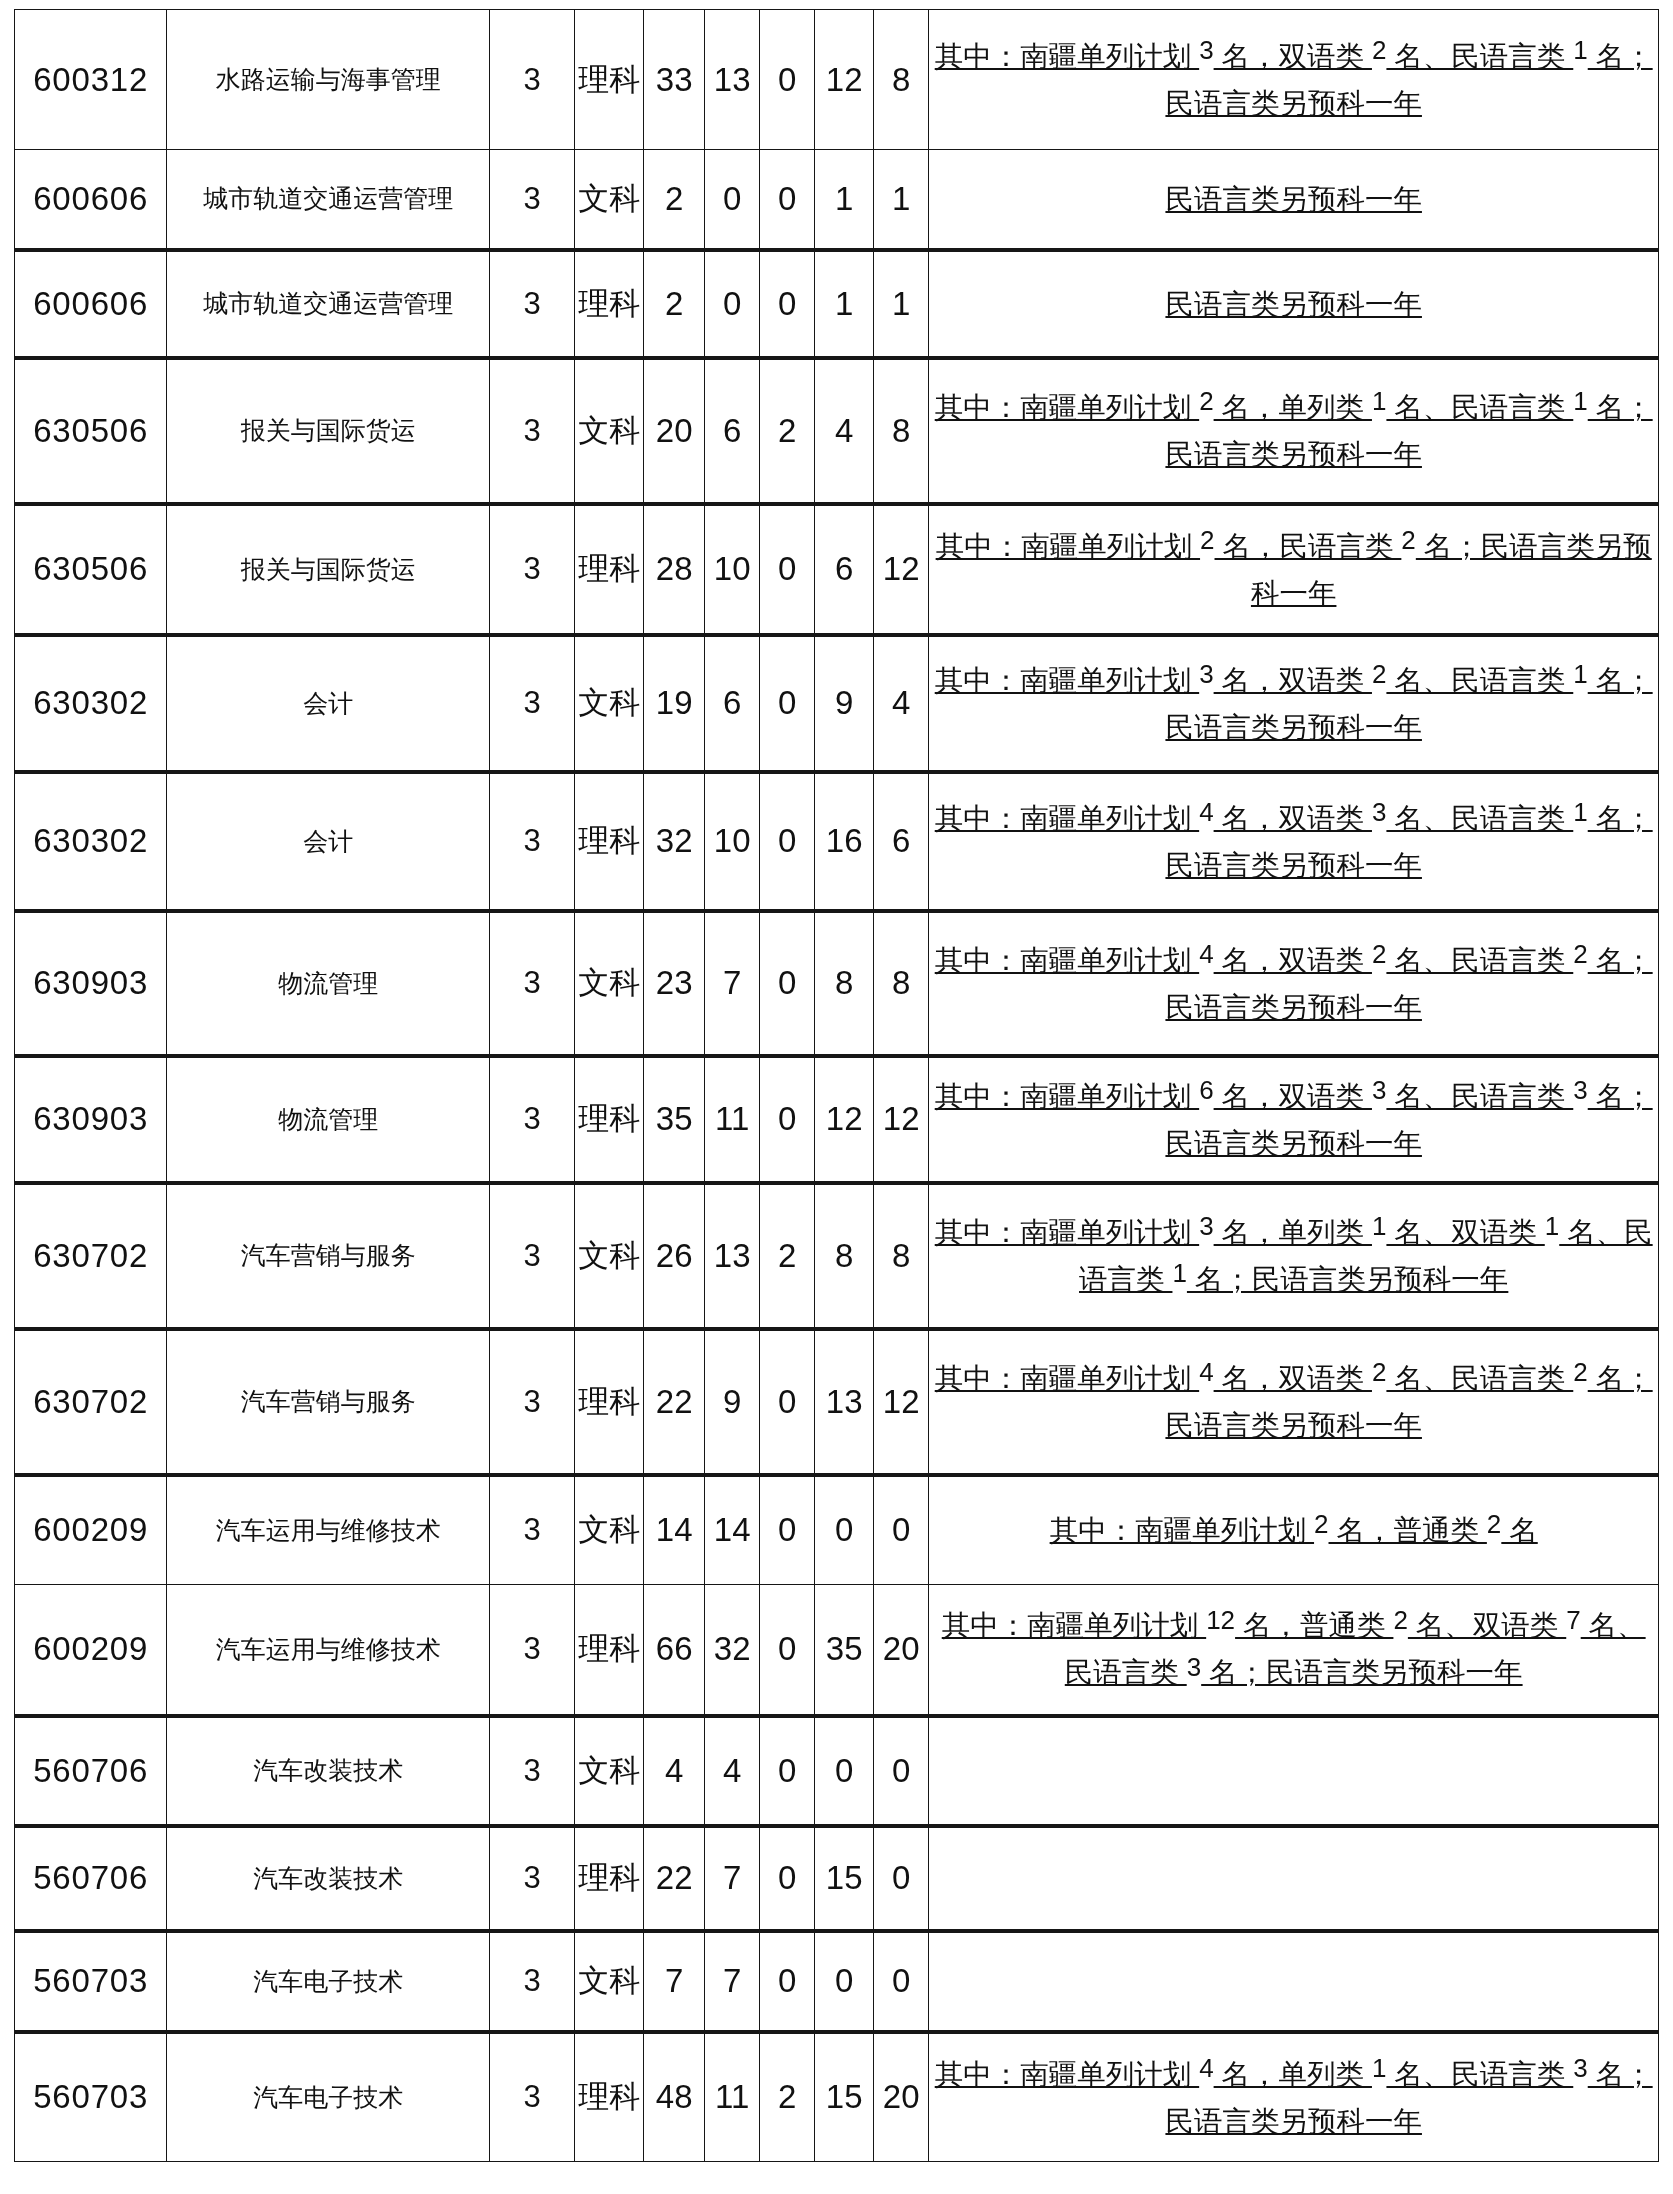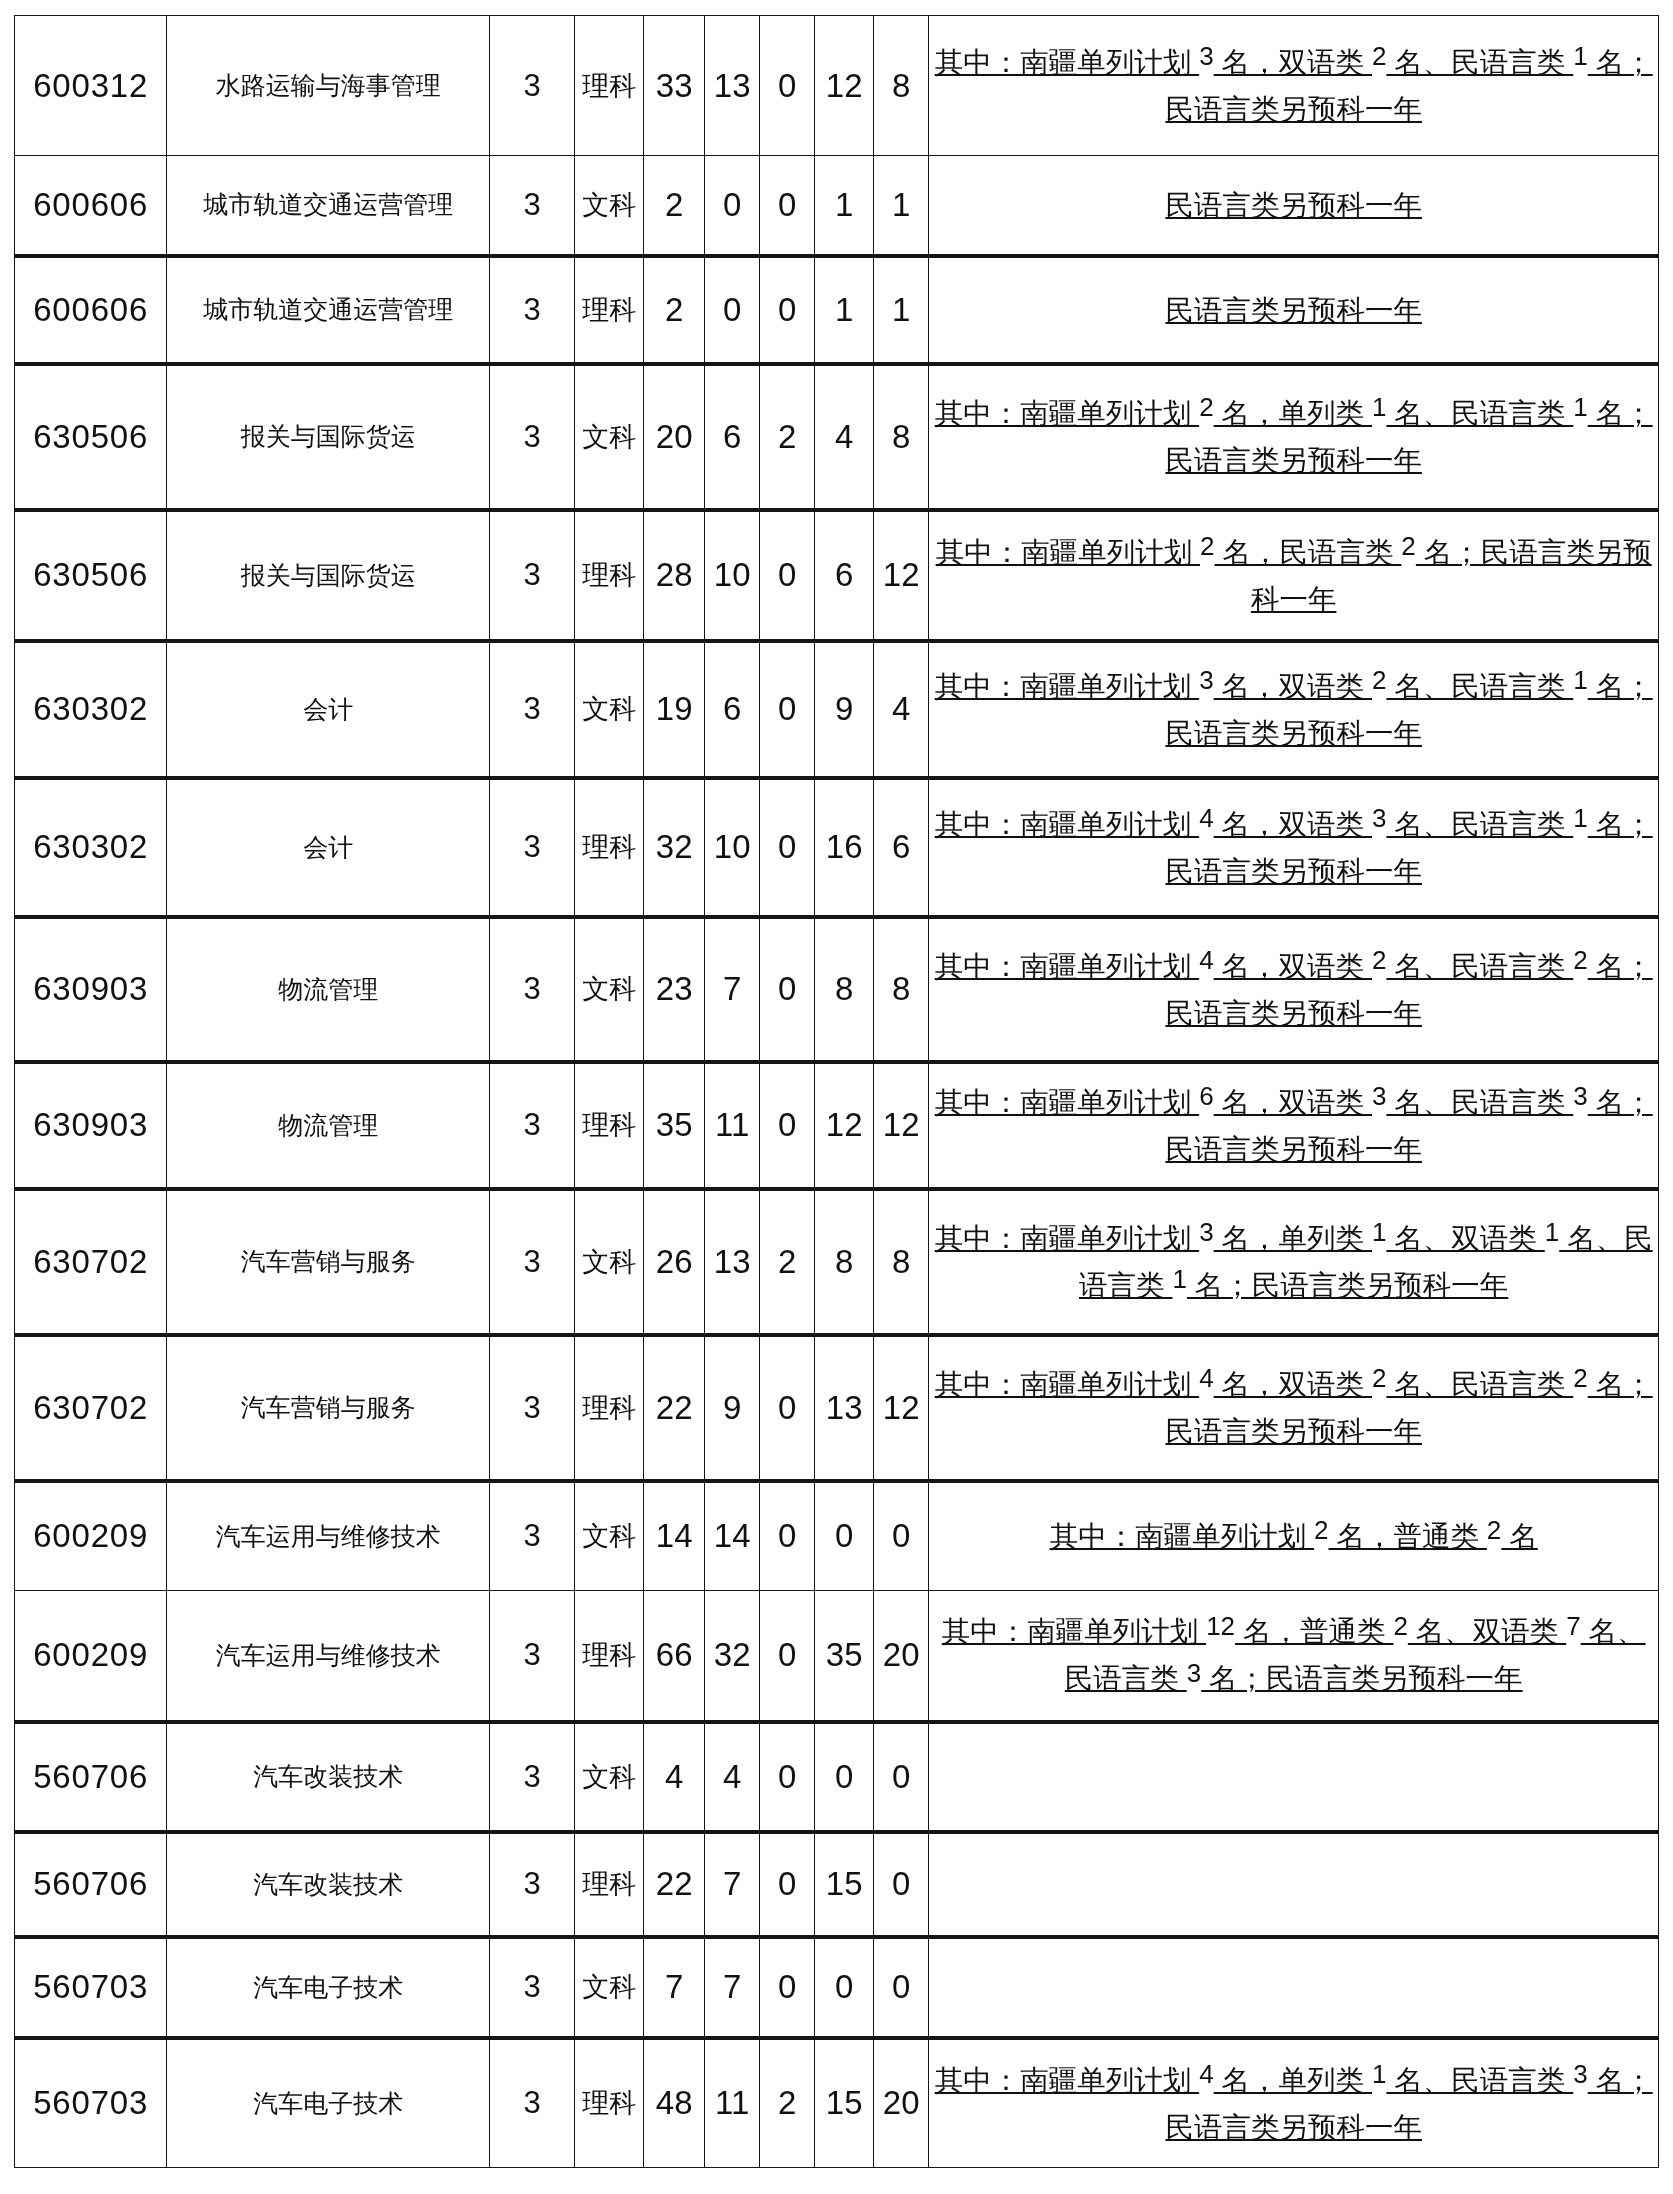--- a/index.html
+++ b/index.html
@@ -23,7 +23,7 @@
   table.plan-table {
     position: absolute;
     left: 14.2px;
-    top: 15px;
+    top: 9px;
     width: 1644px;
     border-collapse: collapse;
     table-layout: fixed;

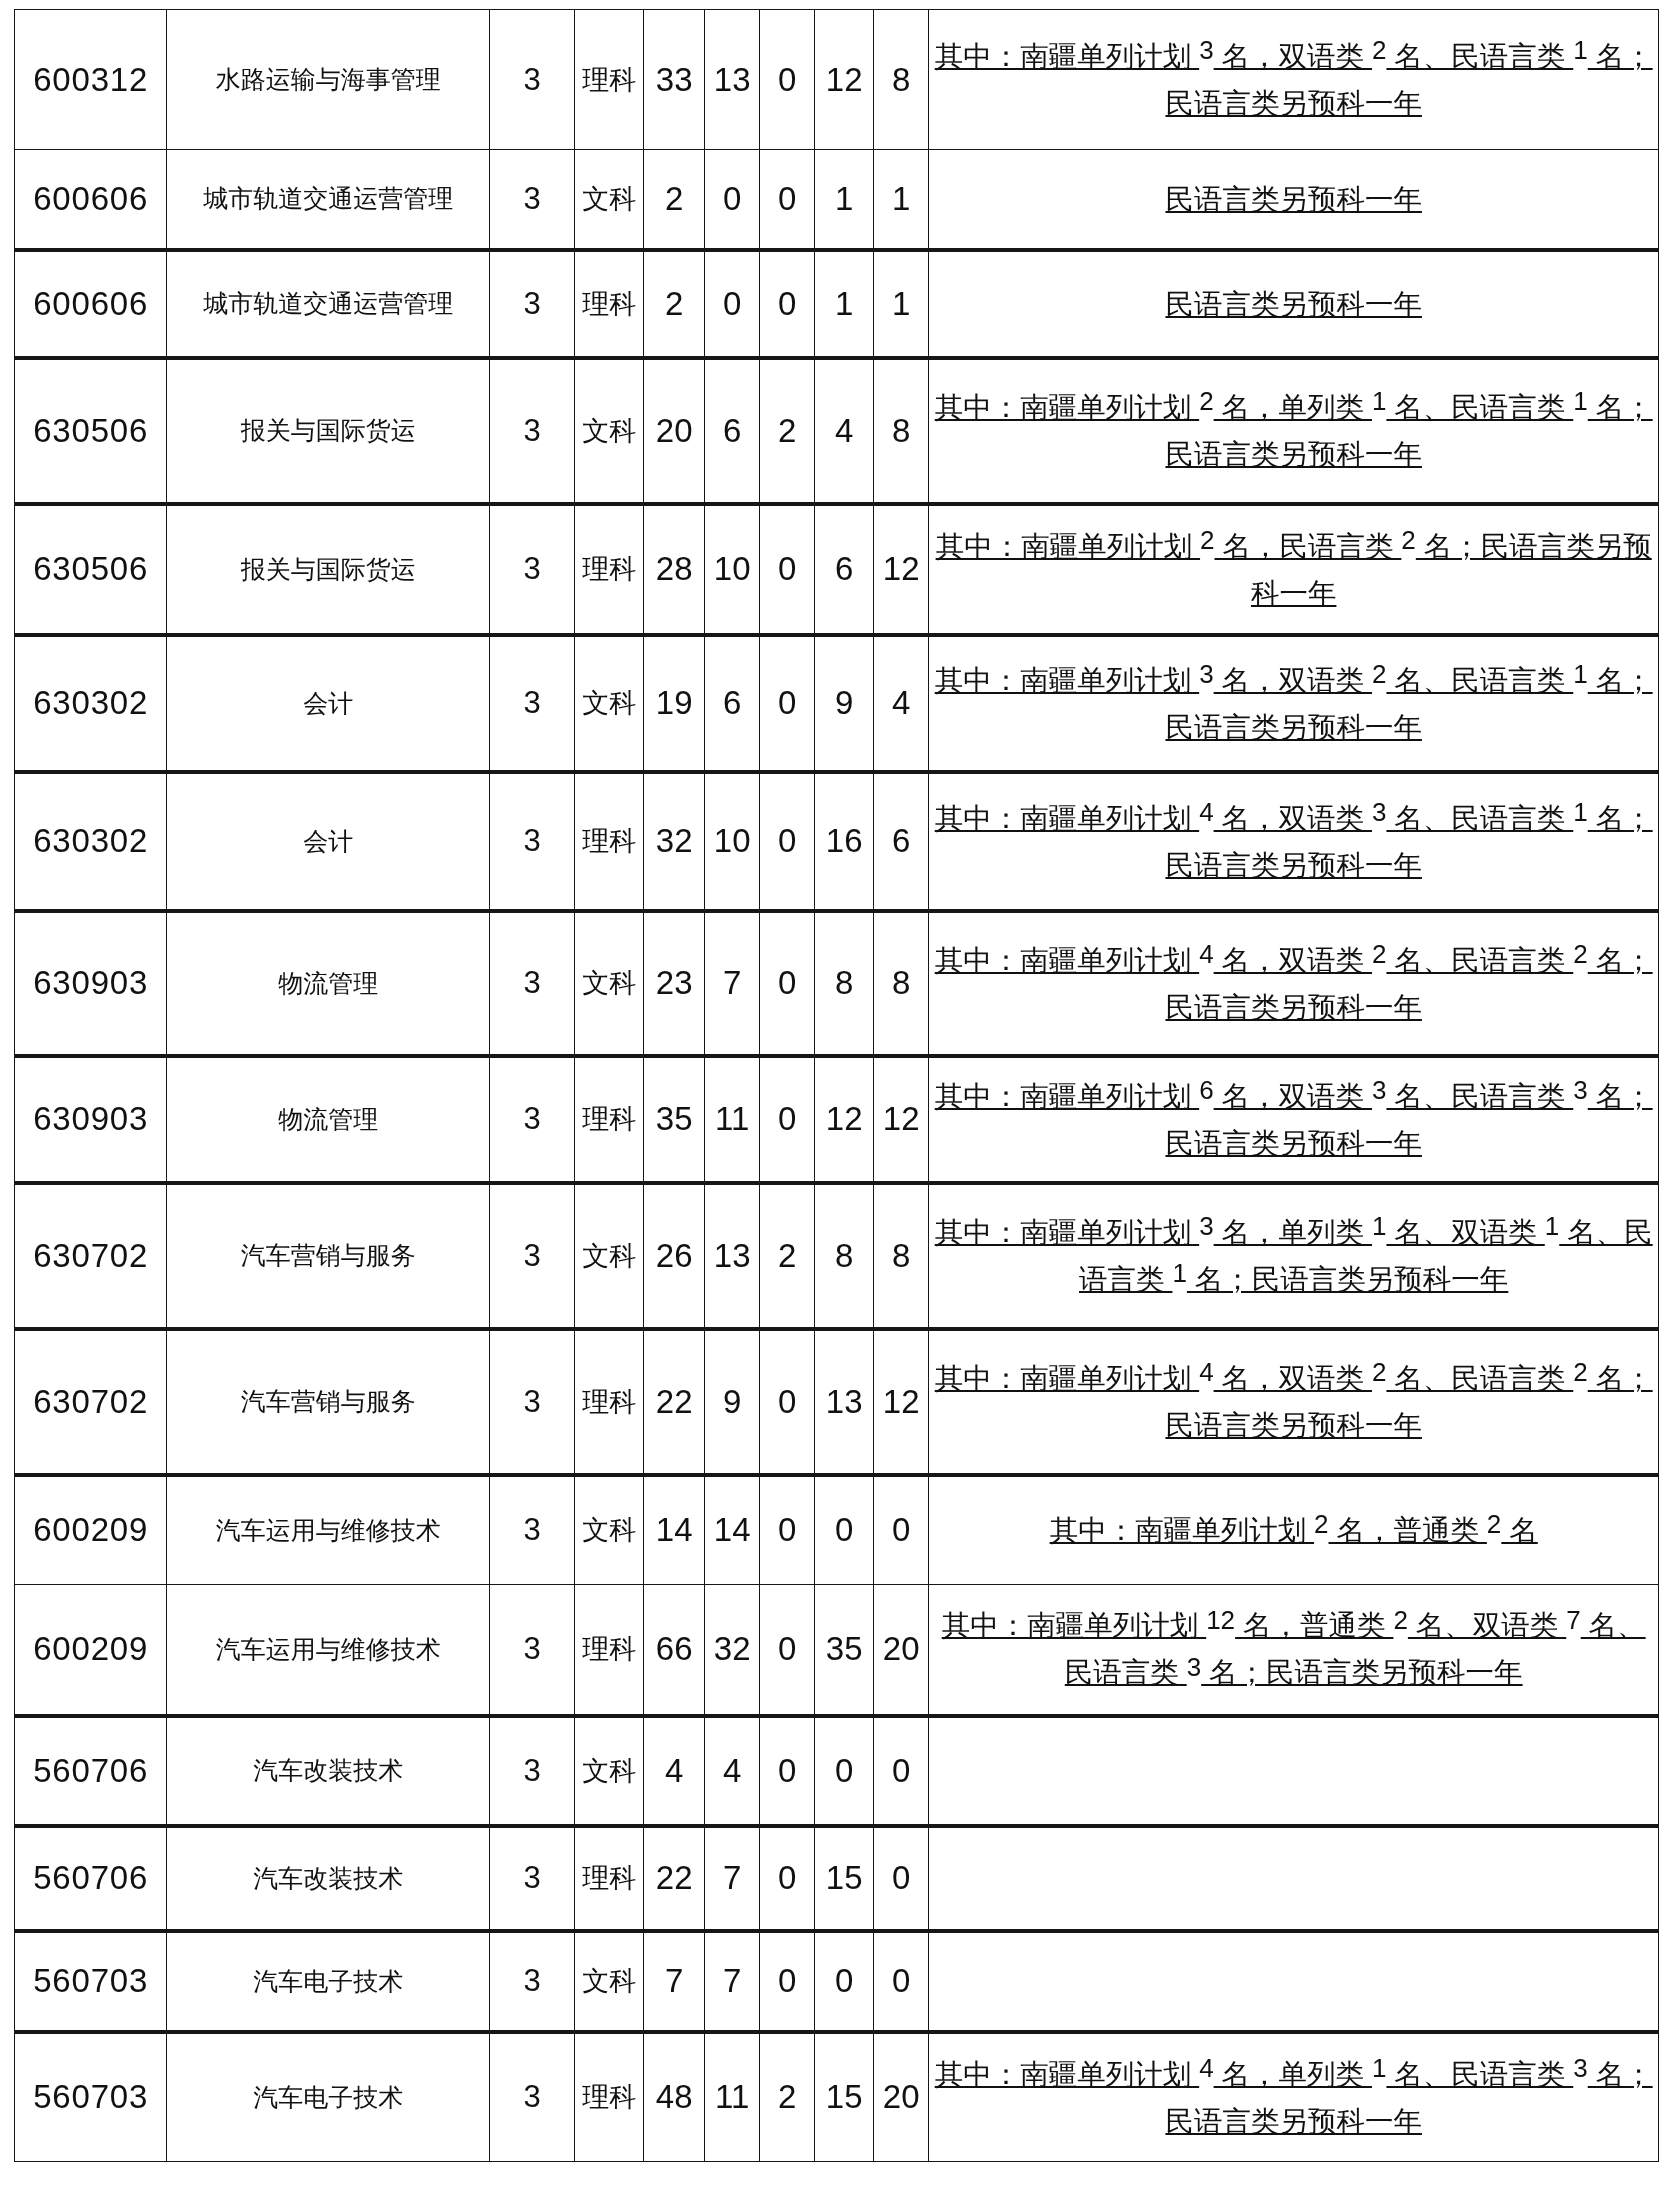--- a/index.html
+++ b/index.html
@@ -42,7 +42,7 @@
   td.code  { font-size: 33px; letter-spacing: 0.8px; }
   td.major { font-size: 25px; }
   td.years { font-size: 31px; }
-  td.subject { font-size: 27px; padding: 0 0.8px; }
+  td.subject { font-size: 31px; padding: 0 0.8px; }
   td.num   { font-size: 33px; }
   td.remark {
     font-size: 28.5px;

